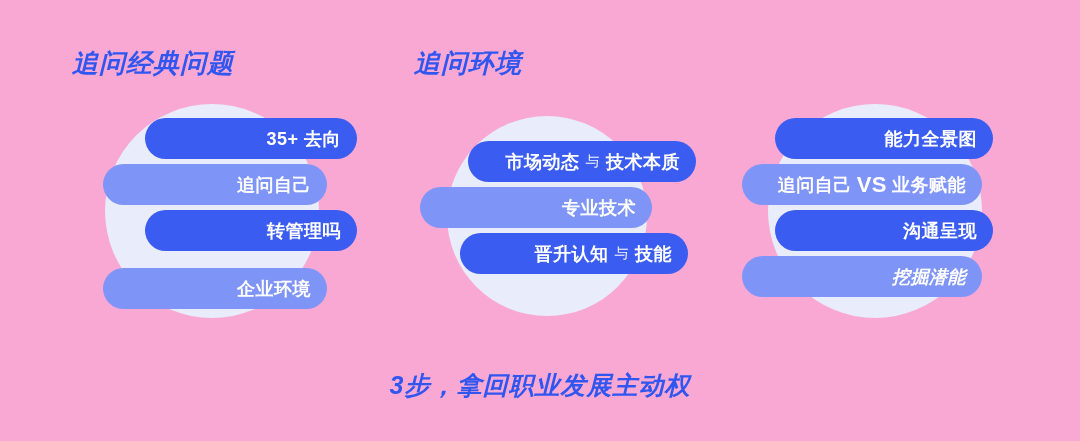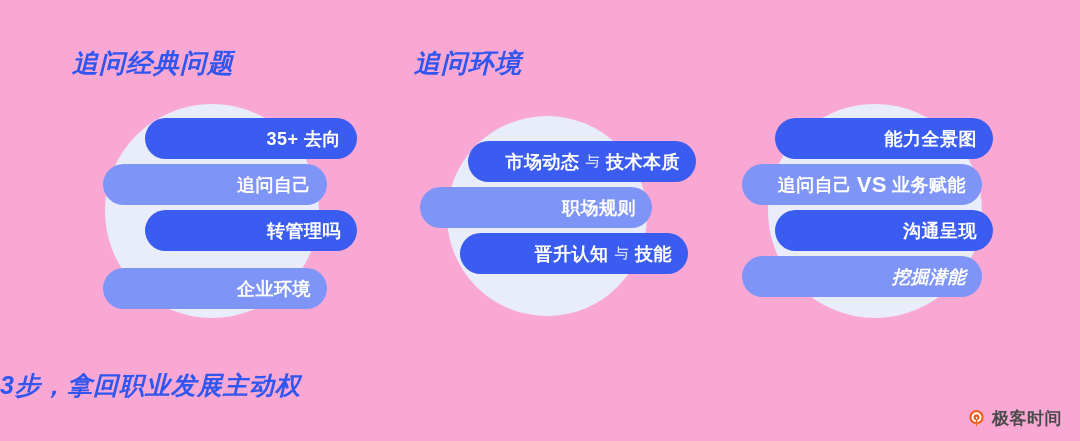--- a/index.html
+++ b/index.html
@@ -182,7 +182,7 @@
         <span>技术本质</span>
       </div>
       <div class="pill light p1">
-        <span>职场规则</span>
+        <span>专业技术</span>
       </div>
       <div class="pill dark p2">
         <span>晋升认知</span>

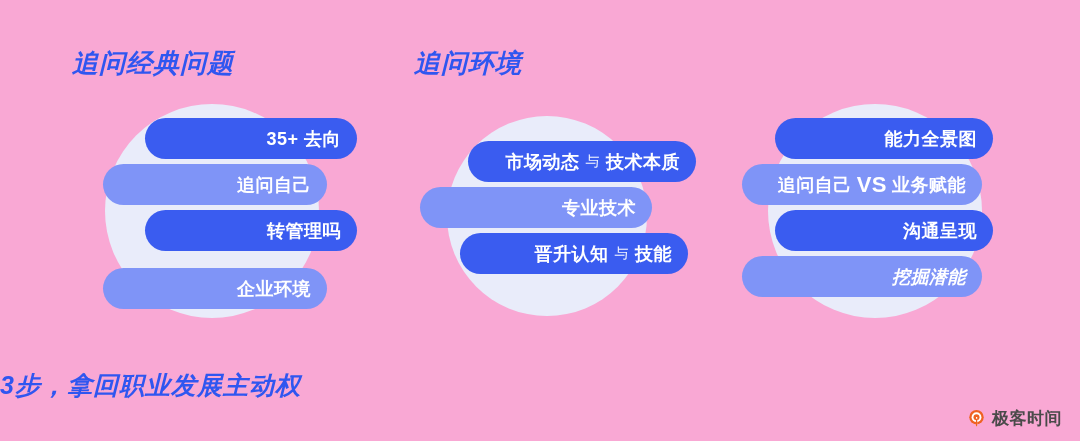--- a/index.html
+++ b/index.html
@@ -117,6 +117,7 @@
     left: 0;
     right: 0;
     top: 373px;
+    text-align: center;
     font-size: 25px;
     font-weight: bold;
     font-style: italic;

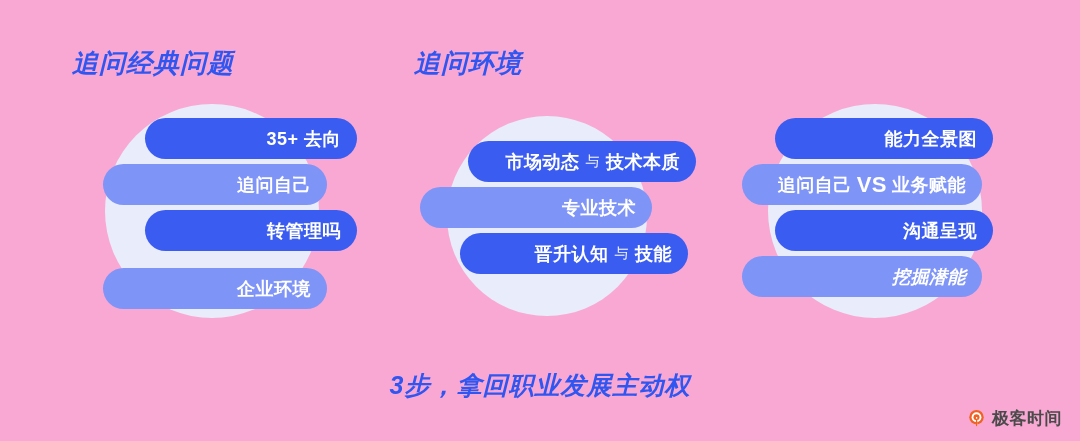--- a/index.html
+++ b/index.html
@@ -215,16 +215,6 @@
 
   <div class="caption">3步，拿回职业发展主动权</div>
 
-  <div class="logo">
-    <svg class="logo-mark" viewBox="0 0 32 32">
-      <circle cx="16" cy="14" r="11" fill="#ef6221"></circle>
-      <path d="M16 6.5 a7.5 7.5 0 1 0 0 15 a7.5 7.5 0 1 0 0 -15 z" fill="#ffffff"></path>
-      <circle cx="16" cy="14" r="4.6" fill="#ef6221"></circle>
-      <path d="M15.2 13.8 h1.9 v13.4 a0.95 0.95 0 0 1 -1.9 0 z" fill="#ffffff"></path>
-      <path d="M15.2 16.5 h1.9 v10.7 a0.95 0.95 0 0 1 -1.9 0 z" fill="#ef6221"></path>
-    </svg>
-    <span class="logo-text">极客时间</span>
-  </div>
 
 </div>
 

